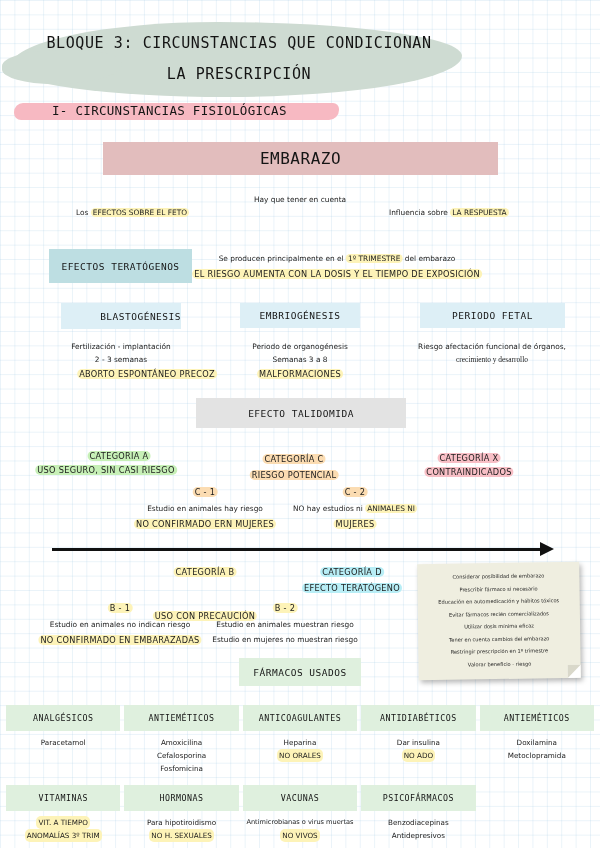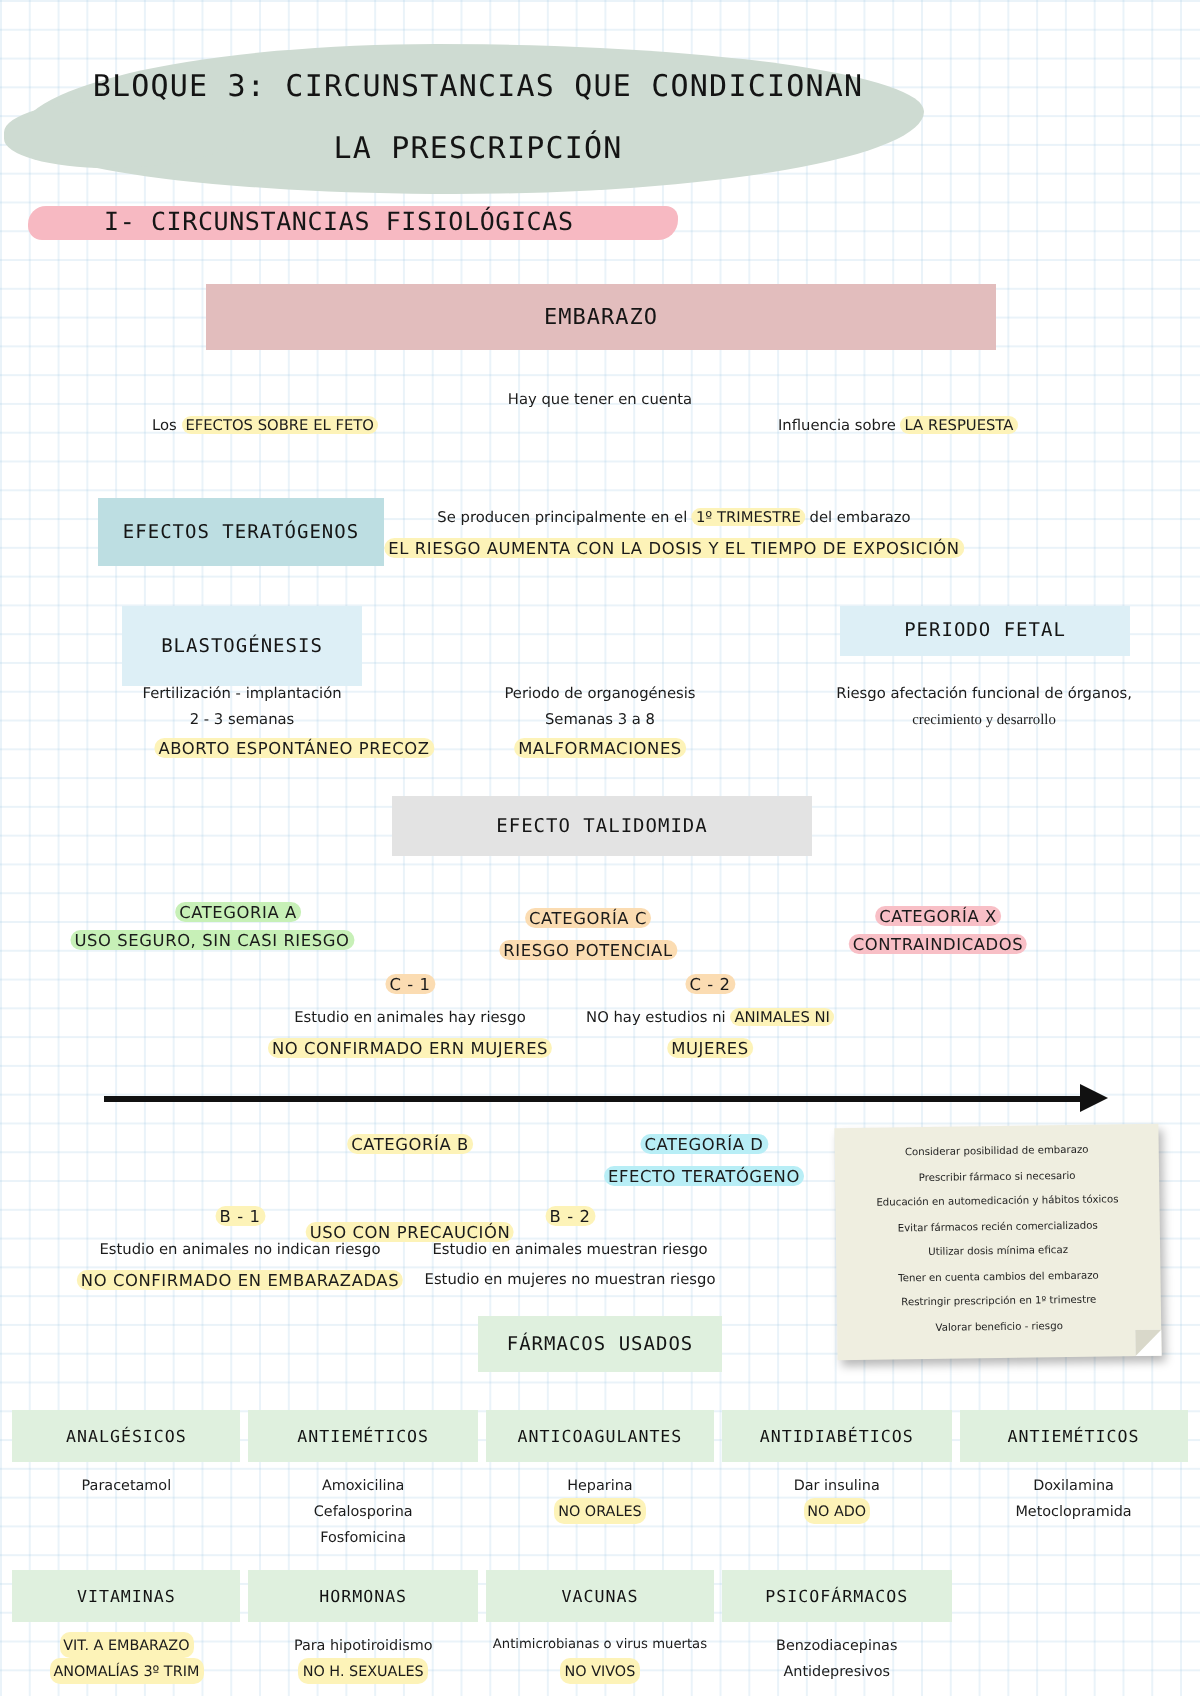--- a/index.html
+++ b/index.html
@@ -150,7 +150,7 @@
   <div class="sub-text">I- CIRCUNSTANCIAS FISIOLÓGICAS</div>
 
   <div class="box box-pink" style="left:103px; top:142px; width:395px; height:33px;">
-    <span style="font-size:11px;">EMBARAZO</span>
+    <span style="font-size:16px;">EMBARAZO</span>
   </div>
 
   <div class="t c" style="left:300px; top:194px;">Hay que tener en cuenta</div>

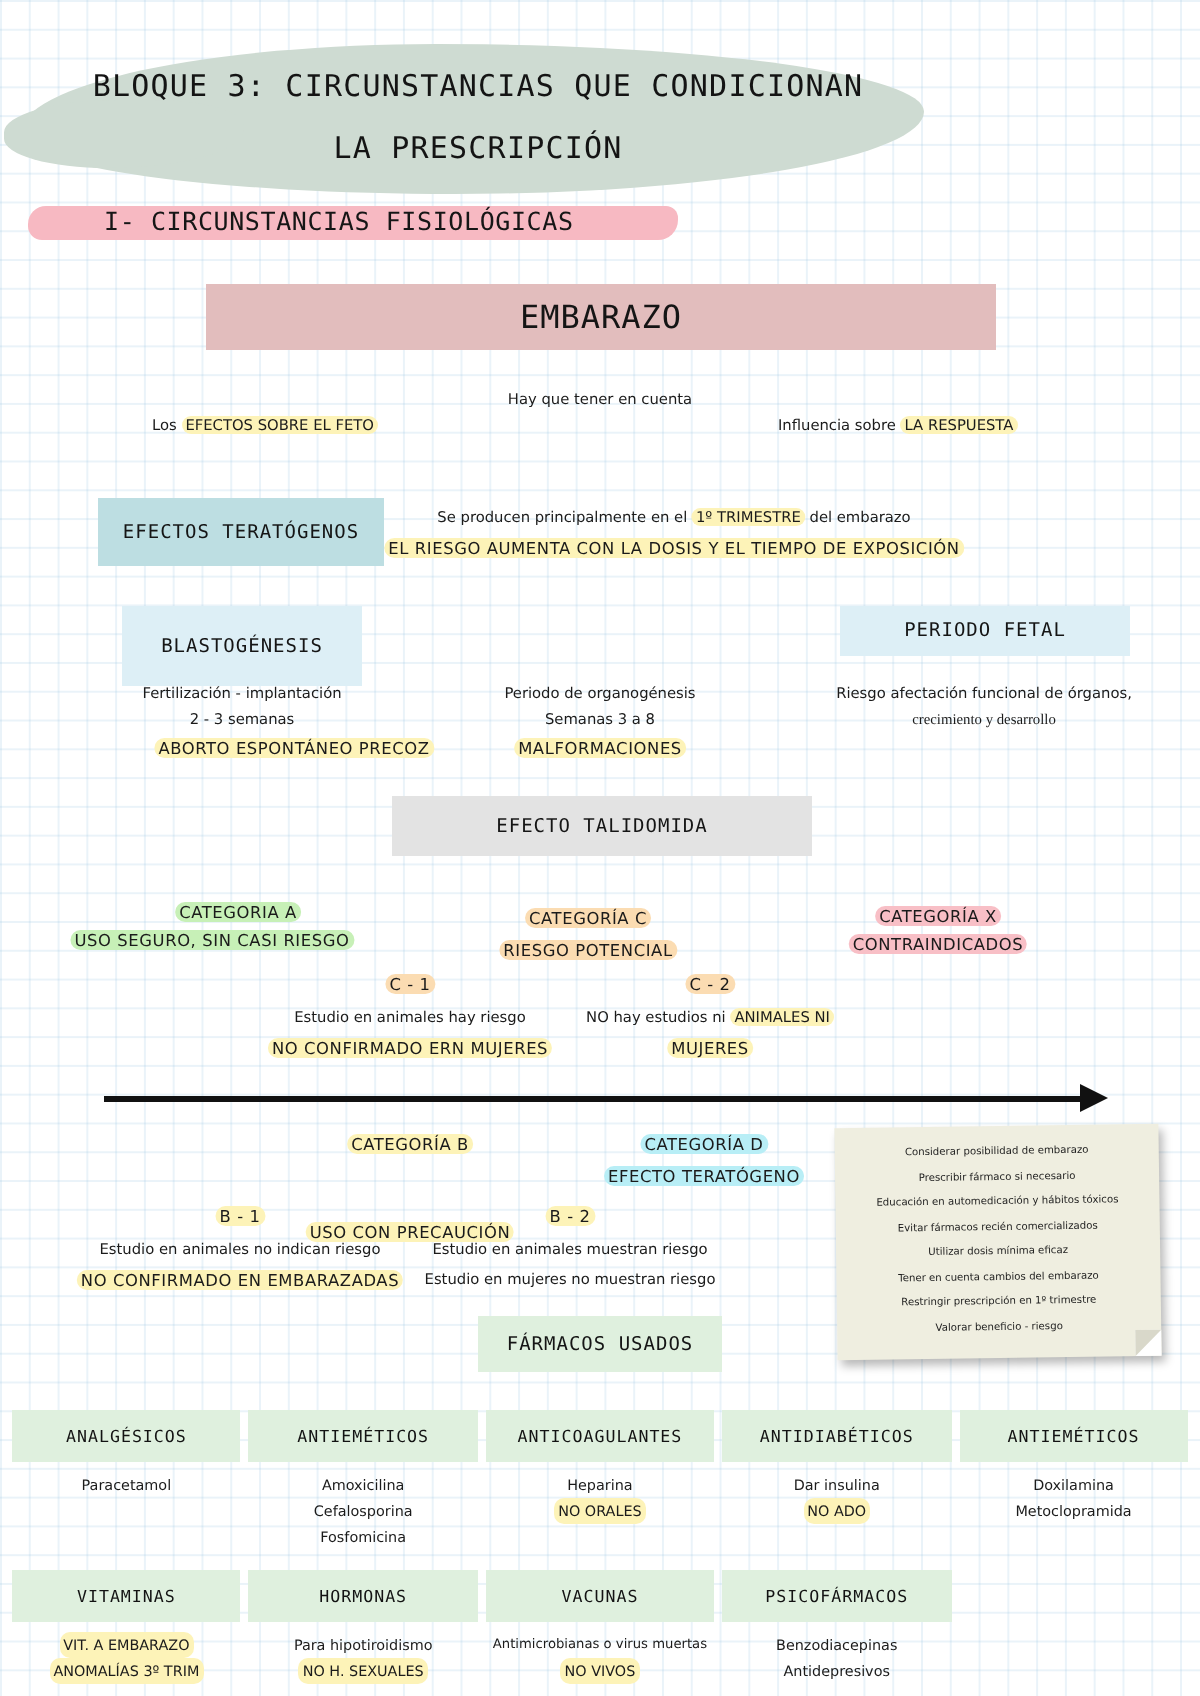--- a/index.html
+++ b/index.html
@@ -174,7 +174,7 @@
     <span class="hl-y">EL RIESGO AUMENTA CON LA DOSIS Y EL TIEMPO DE EXPOSICIÓN</span>
   </div>
 
-  <div class="box box-blue" style="left:61px; top:303px; width:120px; height:40px;">
+  <div class="box box-blue" style="left:61px; top:303px; width:120px; height:26px;justify-content:flex-end;">
     <span>BLASTOGÉNESIS</span>
   </div>
   <div class="t c" style="left:121px; top:341px;">Fertilización - implantación</div>

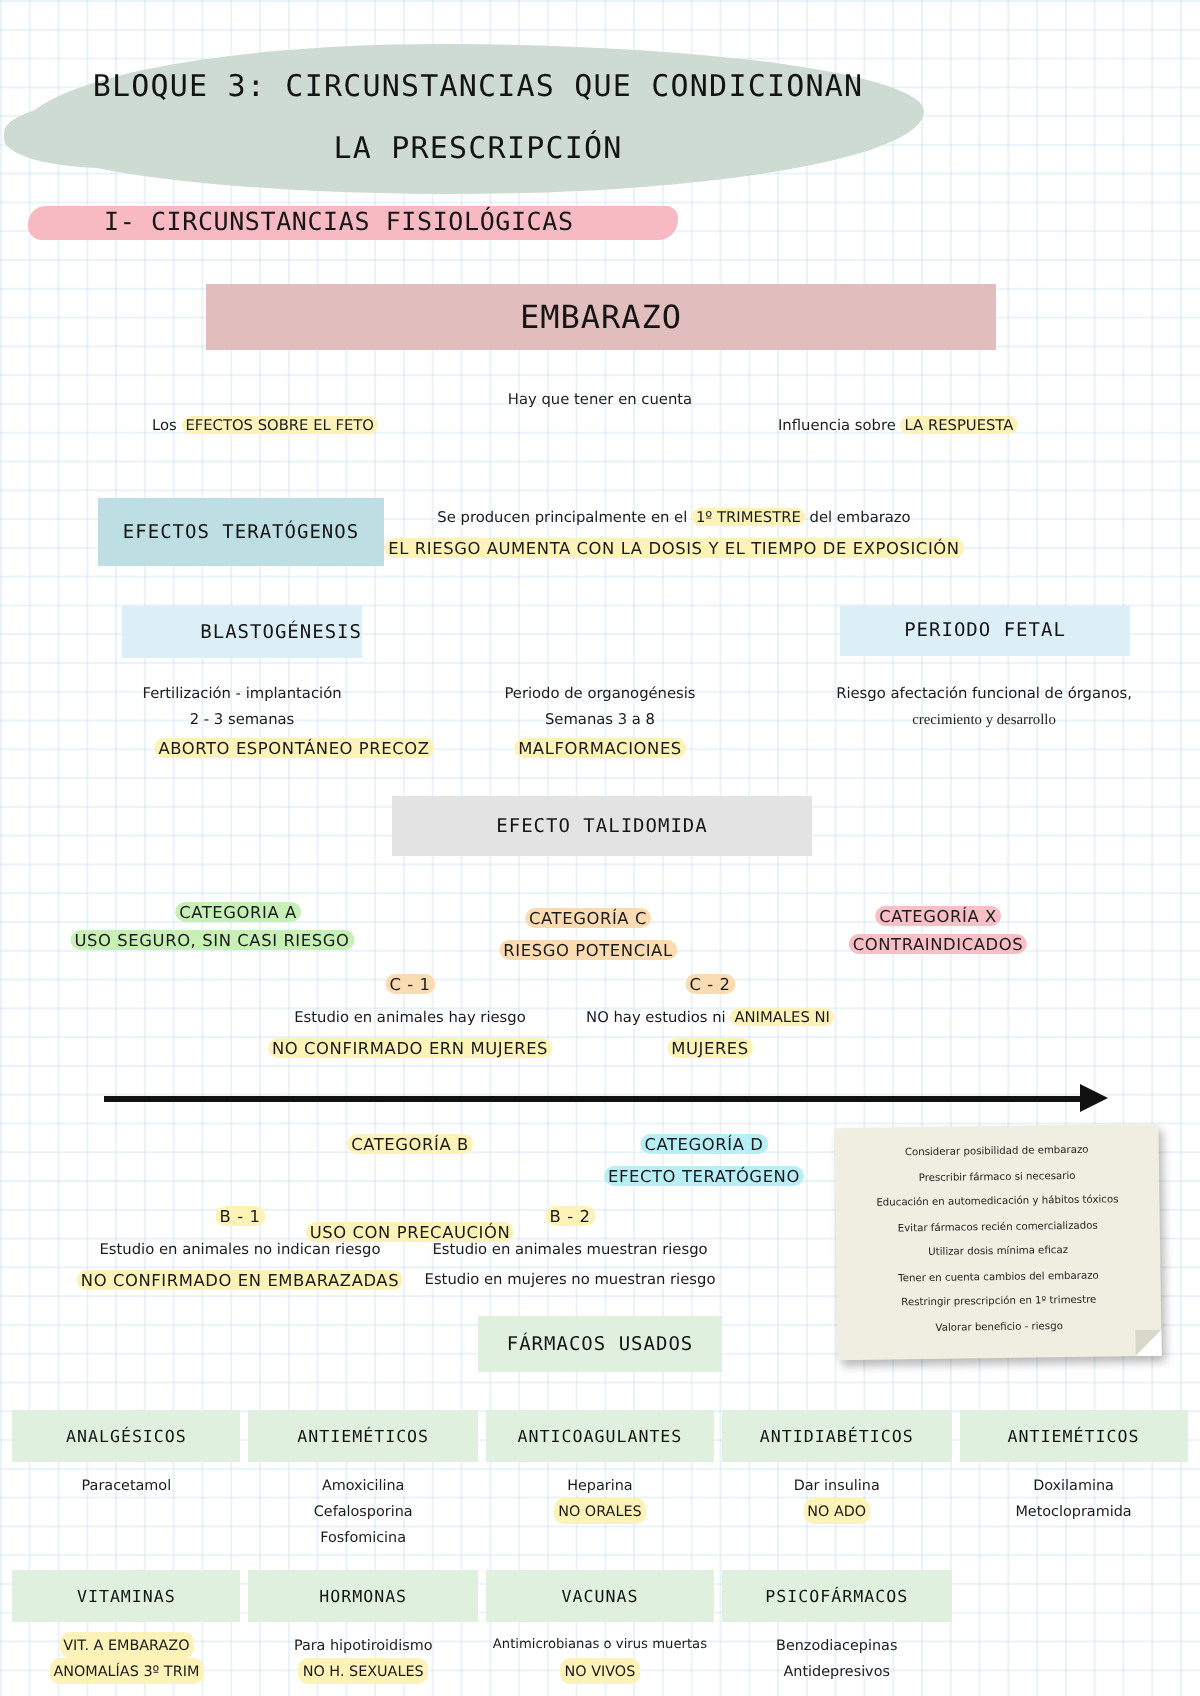--- a/index.html
+++ b/index.html
@@ -183,6 +183,9 @@
     <span class="hl-y">ABORTO ESPONTÁNEO PRECOZ</span>
   </div>
 
+  <div class="box box-blue" style="left:240px; top:303px; width:120px; height:25px;">
+    <span>EMBRIOGÉNESIS</span>
+  </div>
   <div class="t c" style="left:300px; top:341px;">Periodo de organogénesis</div>
   <div class="t c" style="left:300px; top:354px;">Semanas 3 a 8</div>
   <div class="t c big" style="left:300px; top:368px;">

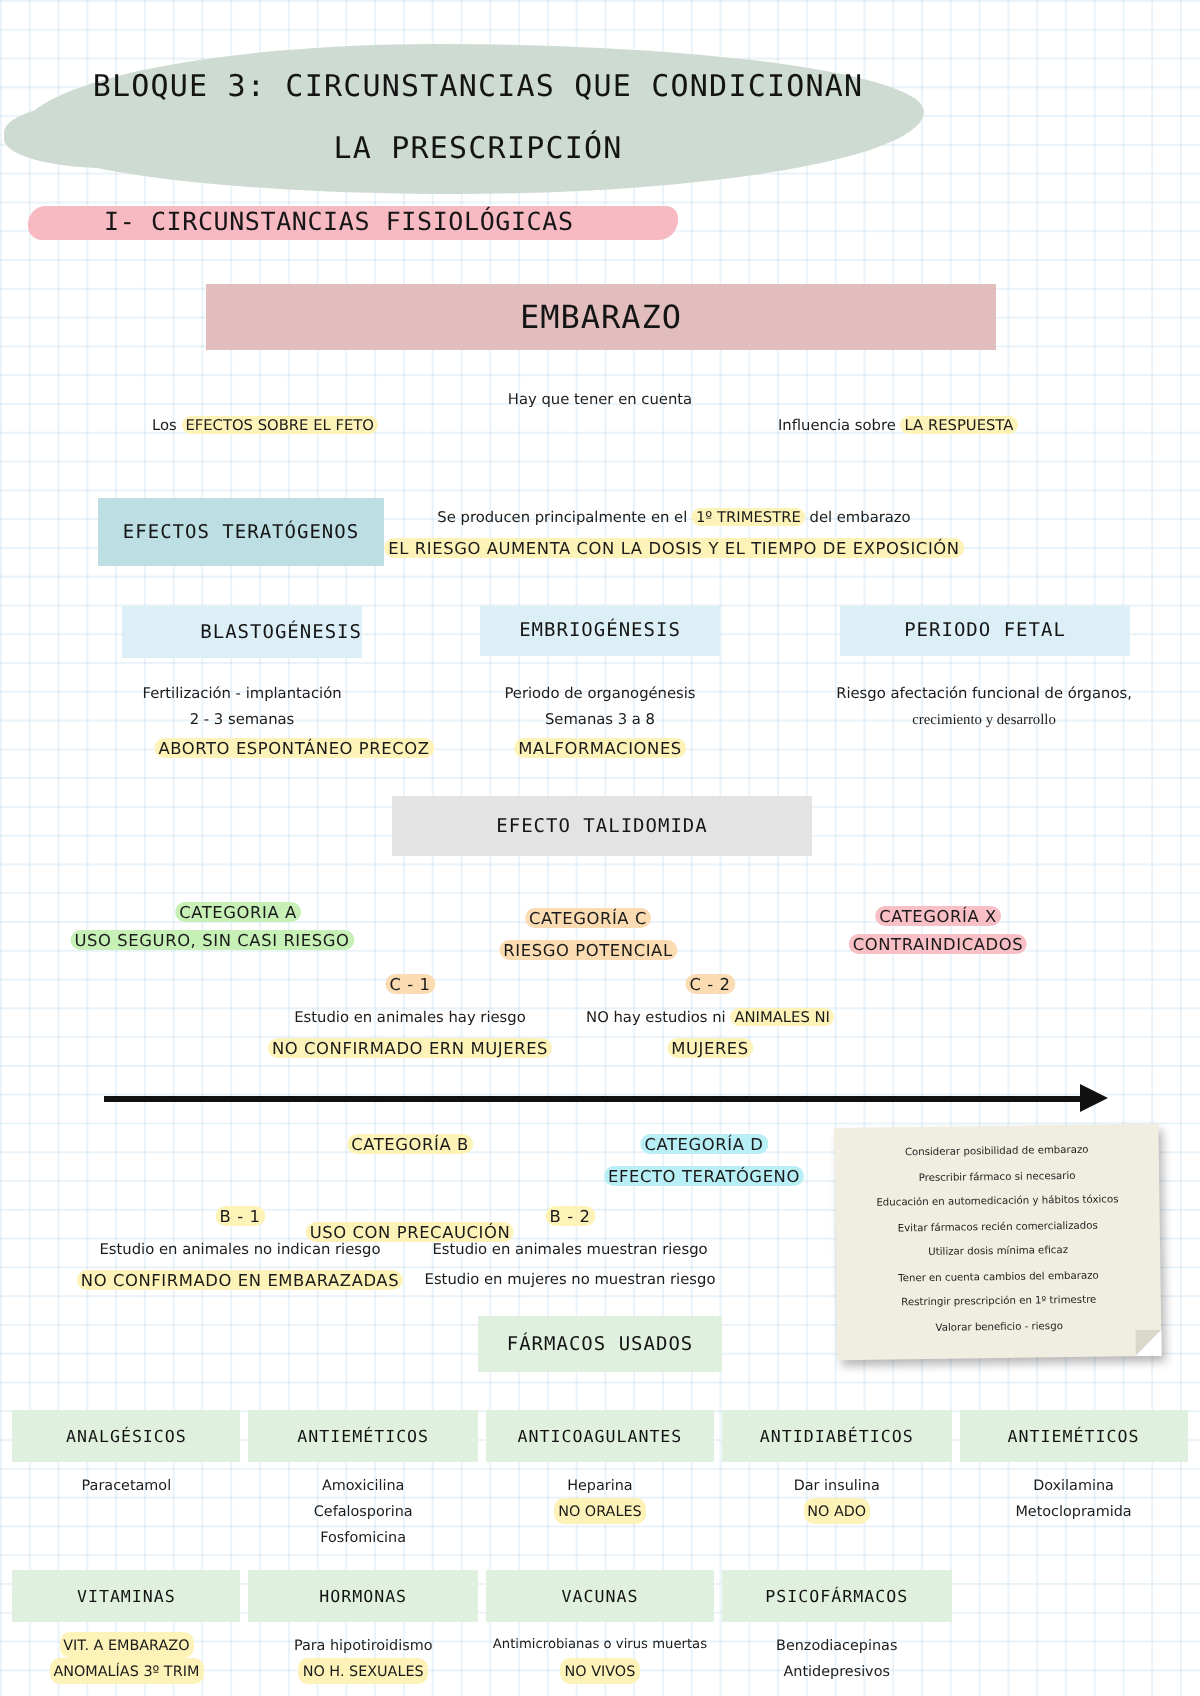--- a/index.html
+++ b/index.html
@@ -334,7 +334,7 @@
       <div class="tcell">
         <div class="thead">VITAMINAS</div>
         <div class="tbody">
-          <div><span class="hl-y">VIT. A EMBARAZO</span></div>
+          <div><span class="hl-y">VIT. A TIEMPO</span></div>
           <div><span class="hl-y">ANOMALÍAS 3º TRIM</span></div>
         </div>
       </div>

